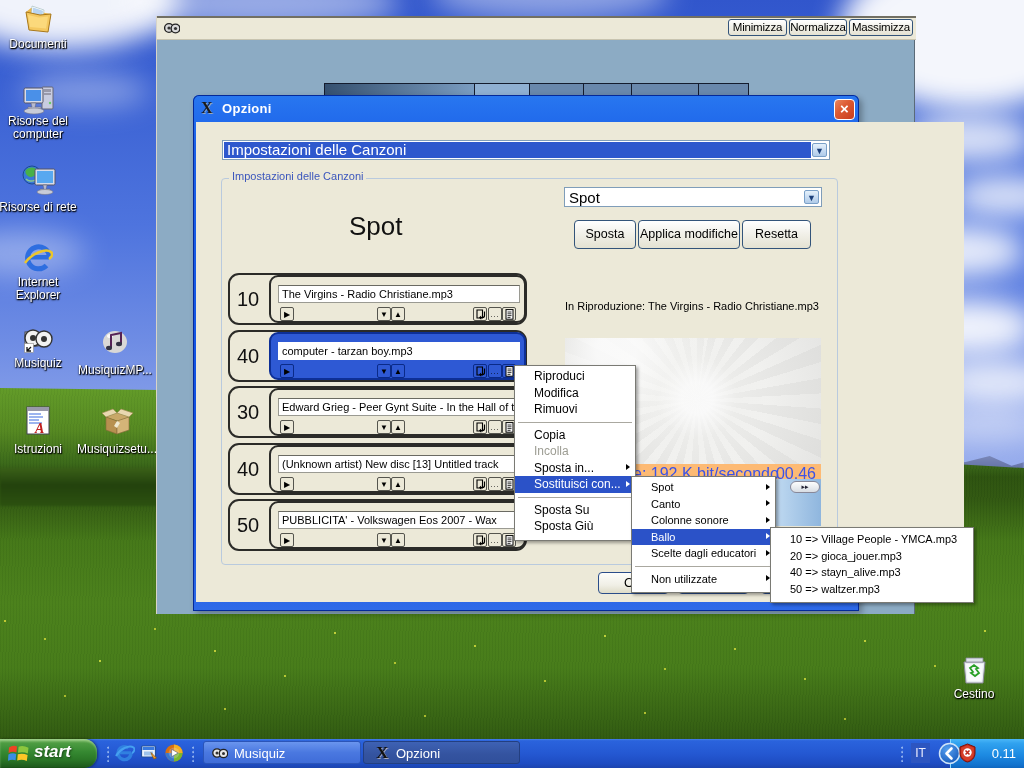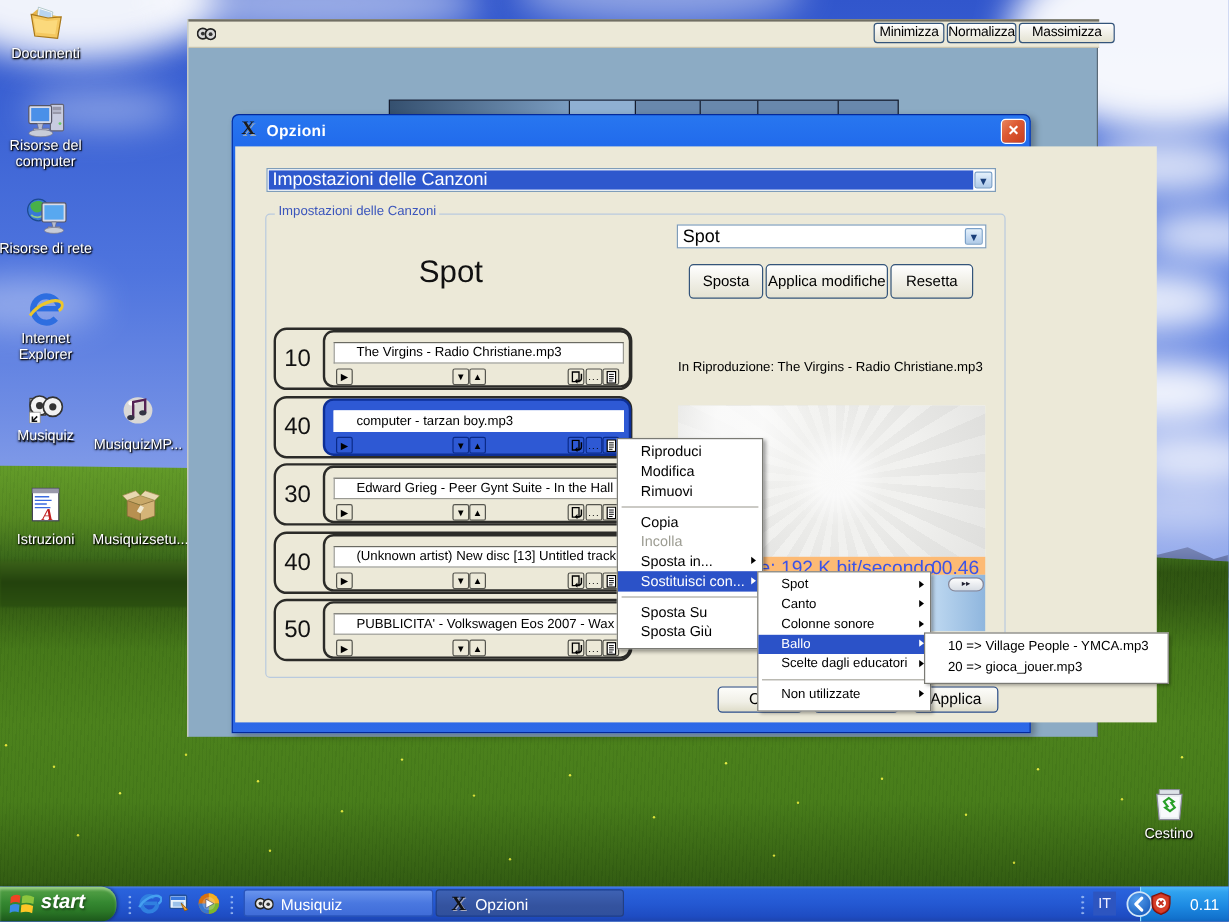--- a/index.html
+++ b/index.html
@@ -195,7 +195,7 @@
     </svg>
  <div class="xpbtn" style="left:571px;top:3px;width:59px;font-size:11.5px;letter-spacing:-.2px">Minimizza</div>
  <div class="xpbtn" style="left:632px;top:3px;width:58px;font-size:11.5px;letter-spacing:-.2px">Normalizza</div>
- <div class="xpbtn" style="left:692px;top:3px;width:80px;font-size:11.5px;letter-spacing:-.2px">Massimizza</div>
+ <div class="xpbtn" style="left:692px;top:3px;width:64px;font-size:11.5px;letter-spacing:-.2px">Massimizza</div>
  <div id="lvstrip">
       <div class="c1"></div>
       <div class="c2"></div>

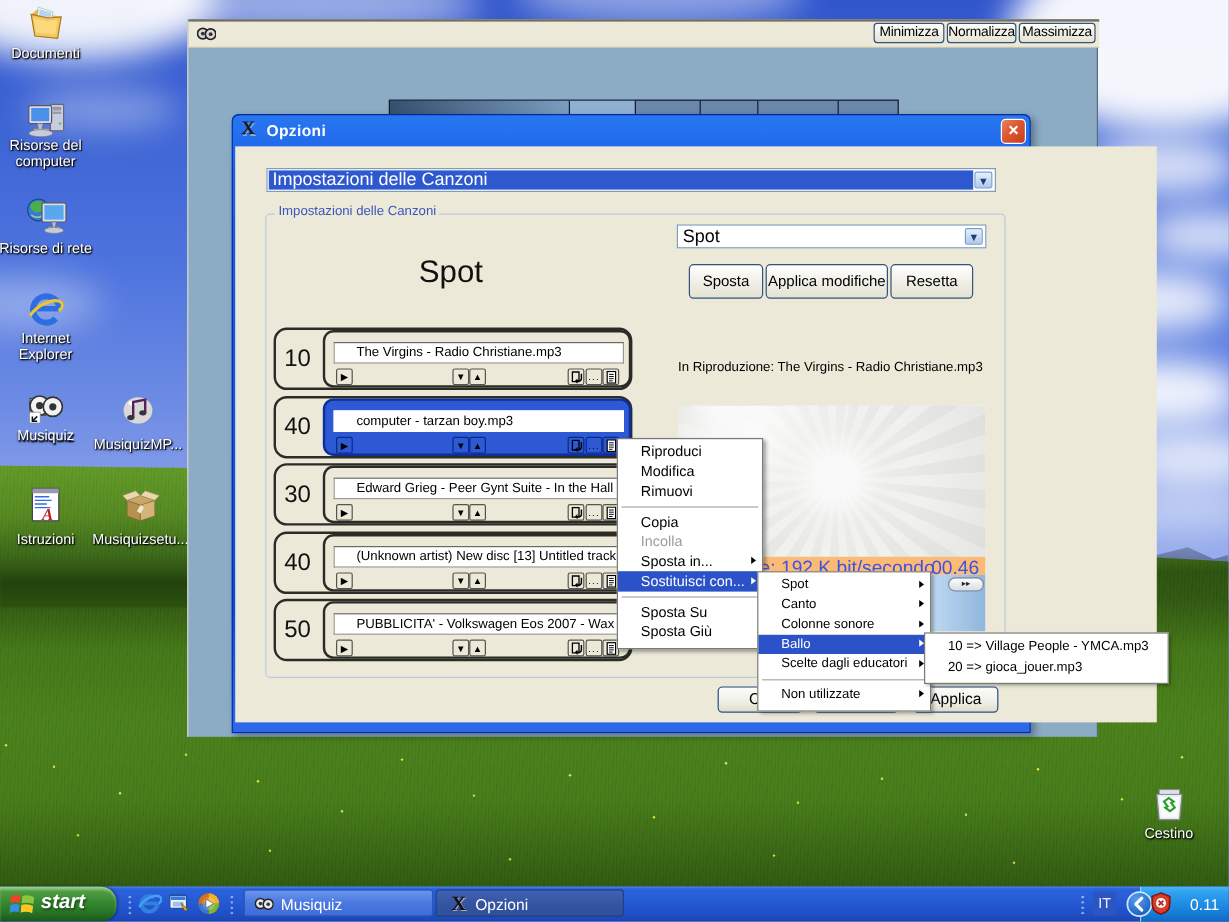--- a/index.html
+++ b/index.html
@@ -46,7 +46,7 @@
 .row{position:absolute;left:32px;width:299px;height:52px;border:2px solid #2b2b28;border-radius:11px}
 .row .num{position:absolute;left:0;top:0;width:36px;height:48px;font-size:20px;color:#111;text-align:center;line-height:48px}
 .row .inner{position:absolute;left:39px;top:0px;width:257px;height:48px;border:2px solid #2b2b28;border-radius:9px;background:#ece9d8}
-.row .fld{position:absolute;left:7px;top:8px;width:242px;height:18px;background:#fff;border:1px solid #9a9a92;border-top-color:#6a6a62;font-size:11px;line-height:16px;padding-left:18px;color:#000;white-space:nowrap;overflow:hidden}
+.row .fld{position:absolute;left:7px;top:8px;width:242px;height:18px;background:#fff;border:1px solid #9a9a92;border-top-color:#6a6a62;font-size:11px;line-height:16px;padding-left:3px;color:#000;white-space:nowrap;overflow:hidden}
 .rbtn{position:absolute;top:30px;width:14px;height:14px;background:#ece9d8;border:1px solid #55554e;border-radius:2px;font-size:8px;color:#000;text-align:center;line-height:13px}
 .row.sel .inner{background:#2e59d4;border-color:#0d2f96}
 .row.sel .fld{border:1px solid #fff}

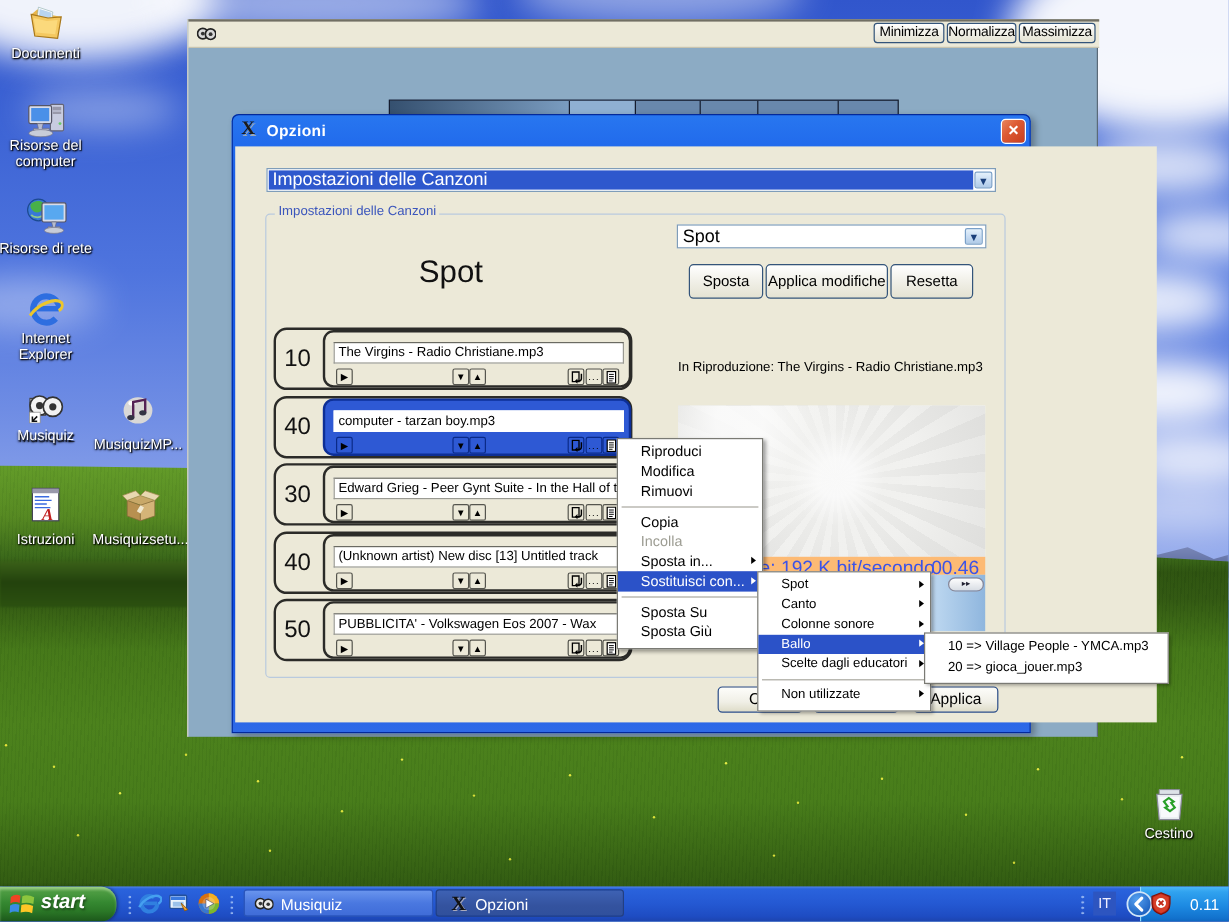--- a/index.html
+++ b/index.html
@@ -366,6 +366,7 @@
 <div class="menu" id="menu3" style="left:770px;top:527px;width:204px;padding:3px 0 5px;font-size:11px">
  <div class="mi">10 =&gt; Village People - YMCA.mp3</div>
  <div class="mi">20 =&gt; gioca_jouer.mp3</div>
+ <div class="mi">40 =&gt; stayn_alive.mp3</div>
 </div>
 
 <div id="taskbar">

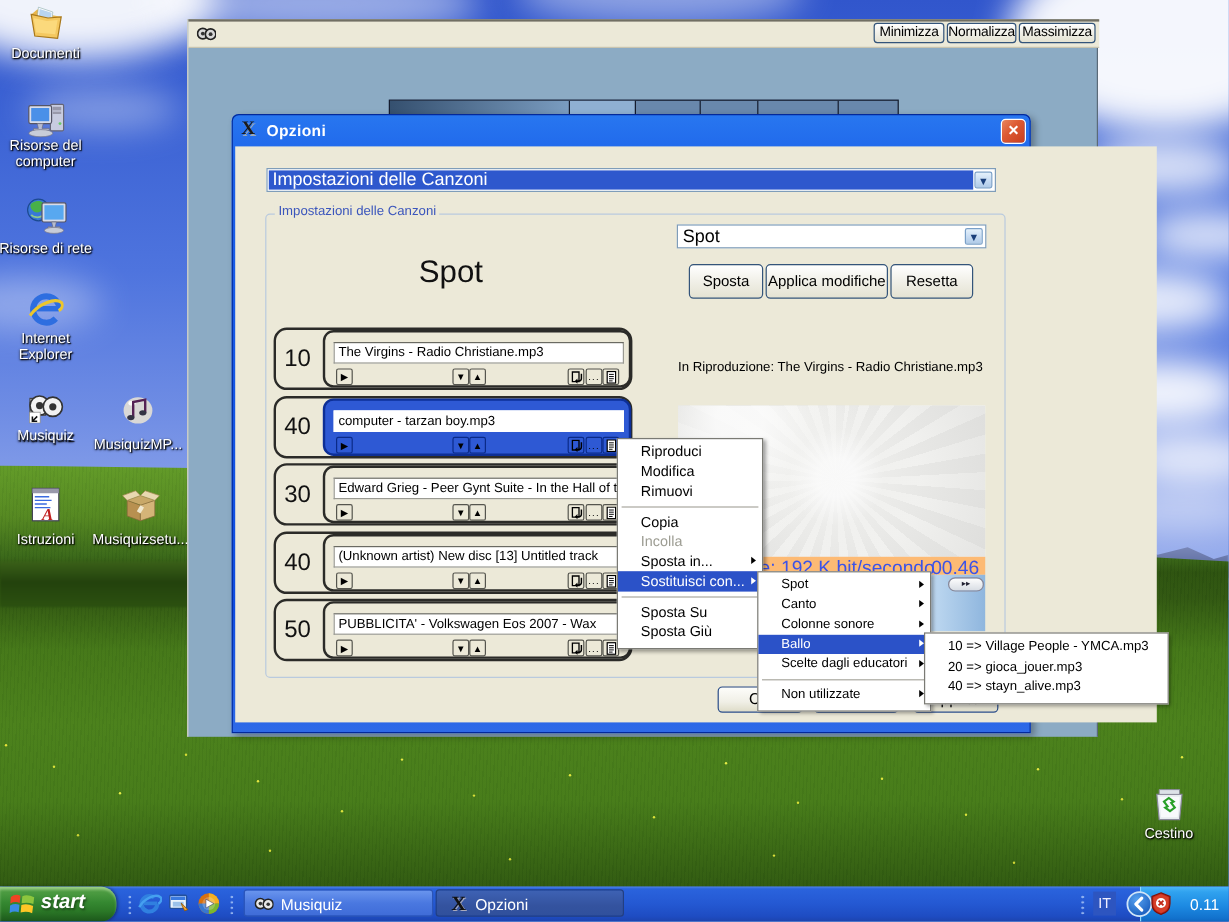--- a/index.html
+++ b/index.html
@@ -367,6 +367,7 @@
  <div class="mi">10 =&gt; Village People - YMCA.mp3</div>
  <div class="mi">20 =&gt; gioca_jouer.mp3</div>
  <div class="mi">40 =&gt; stayn_alive.mp3</div>
+ <div class="mi">50 =&gt; waltzer.mp3</div>
 </div>
 
 <div id="taskbar">

